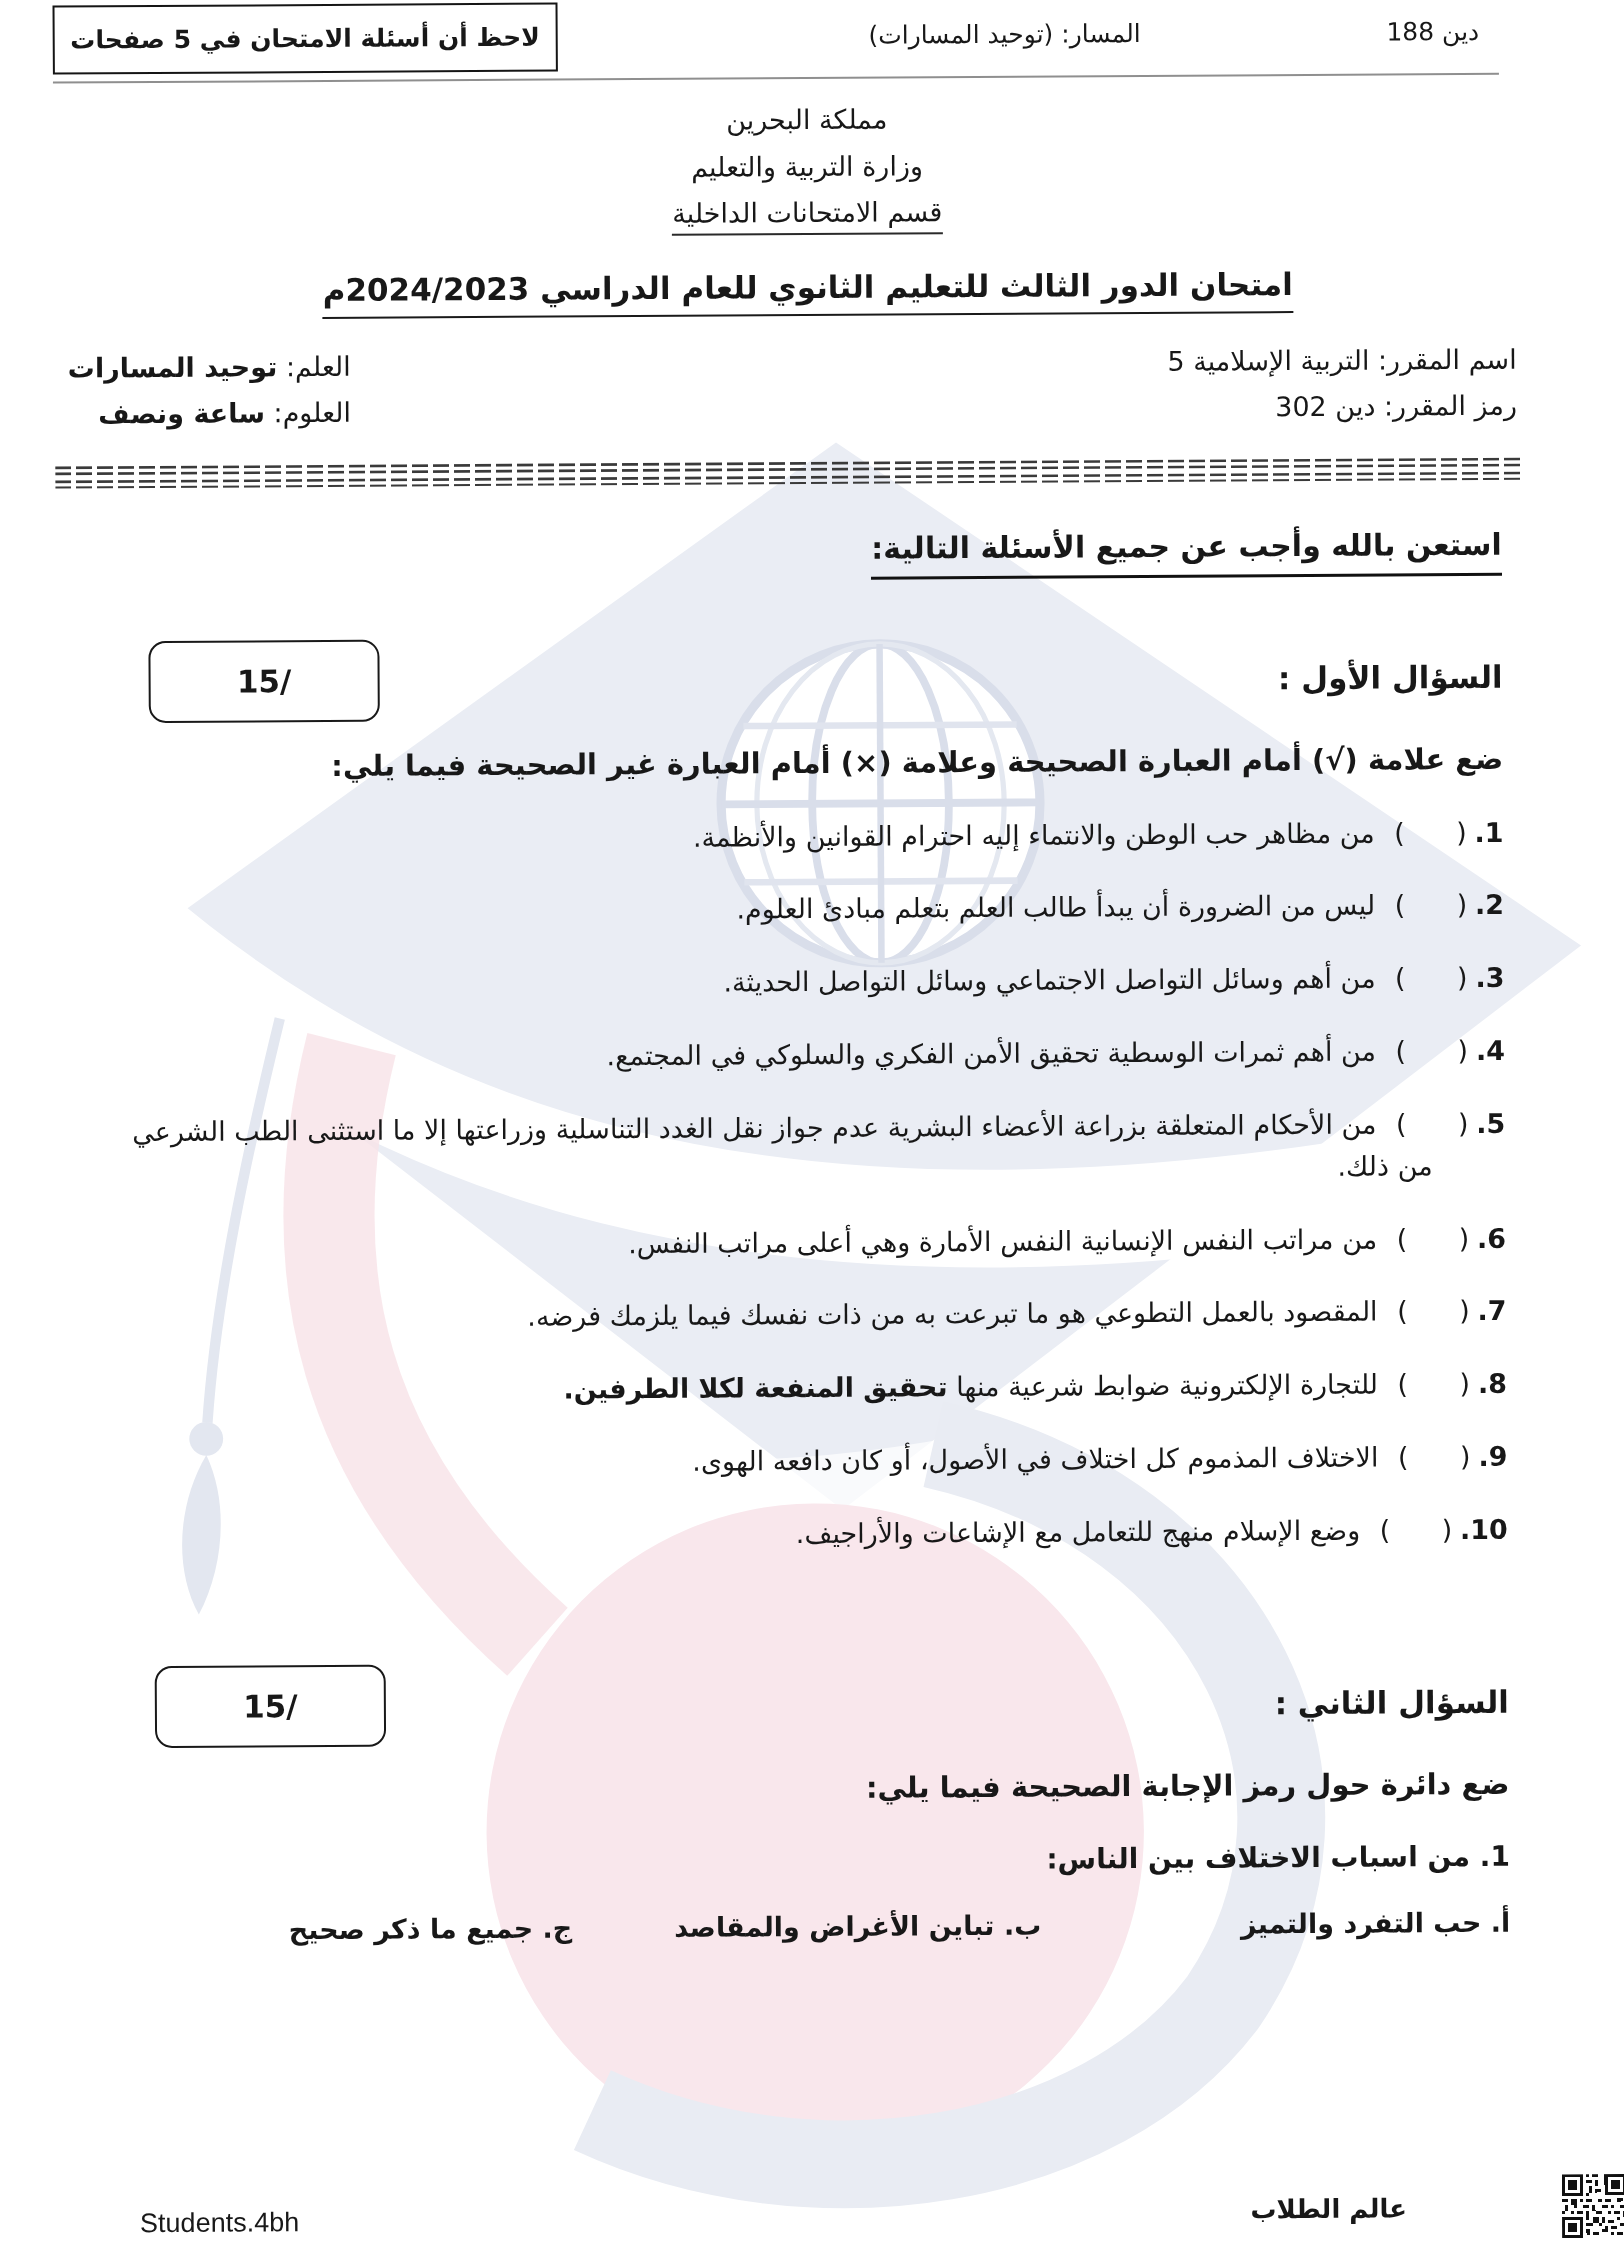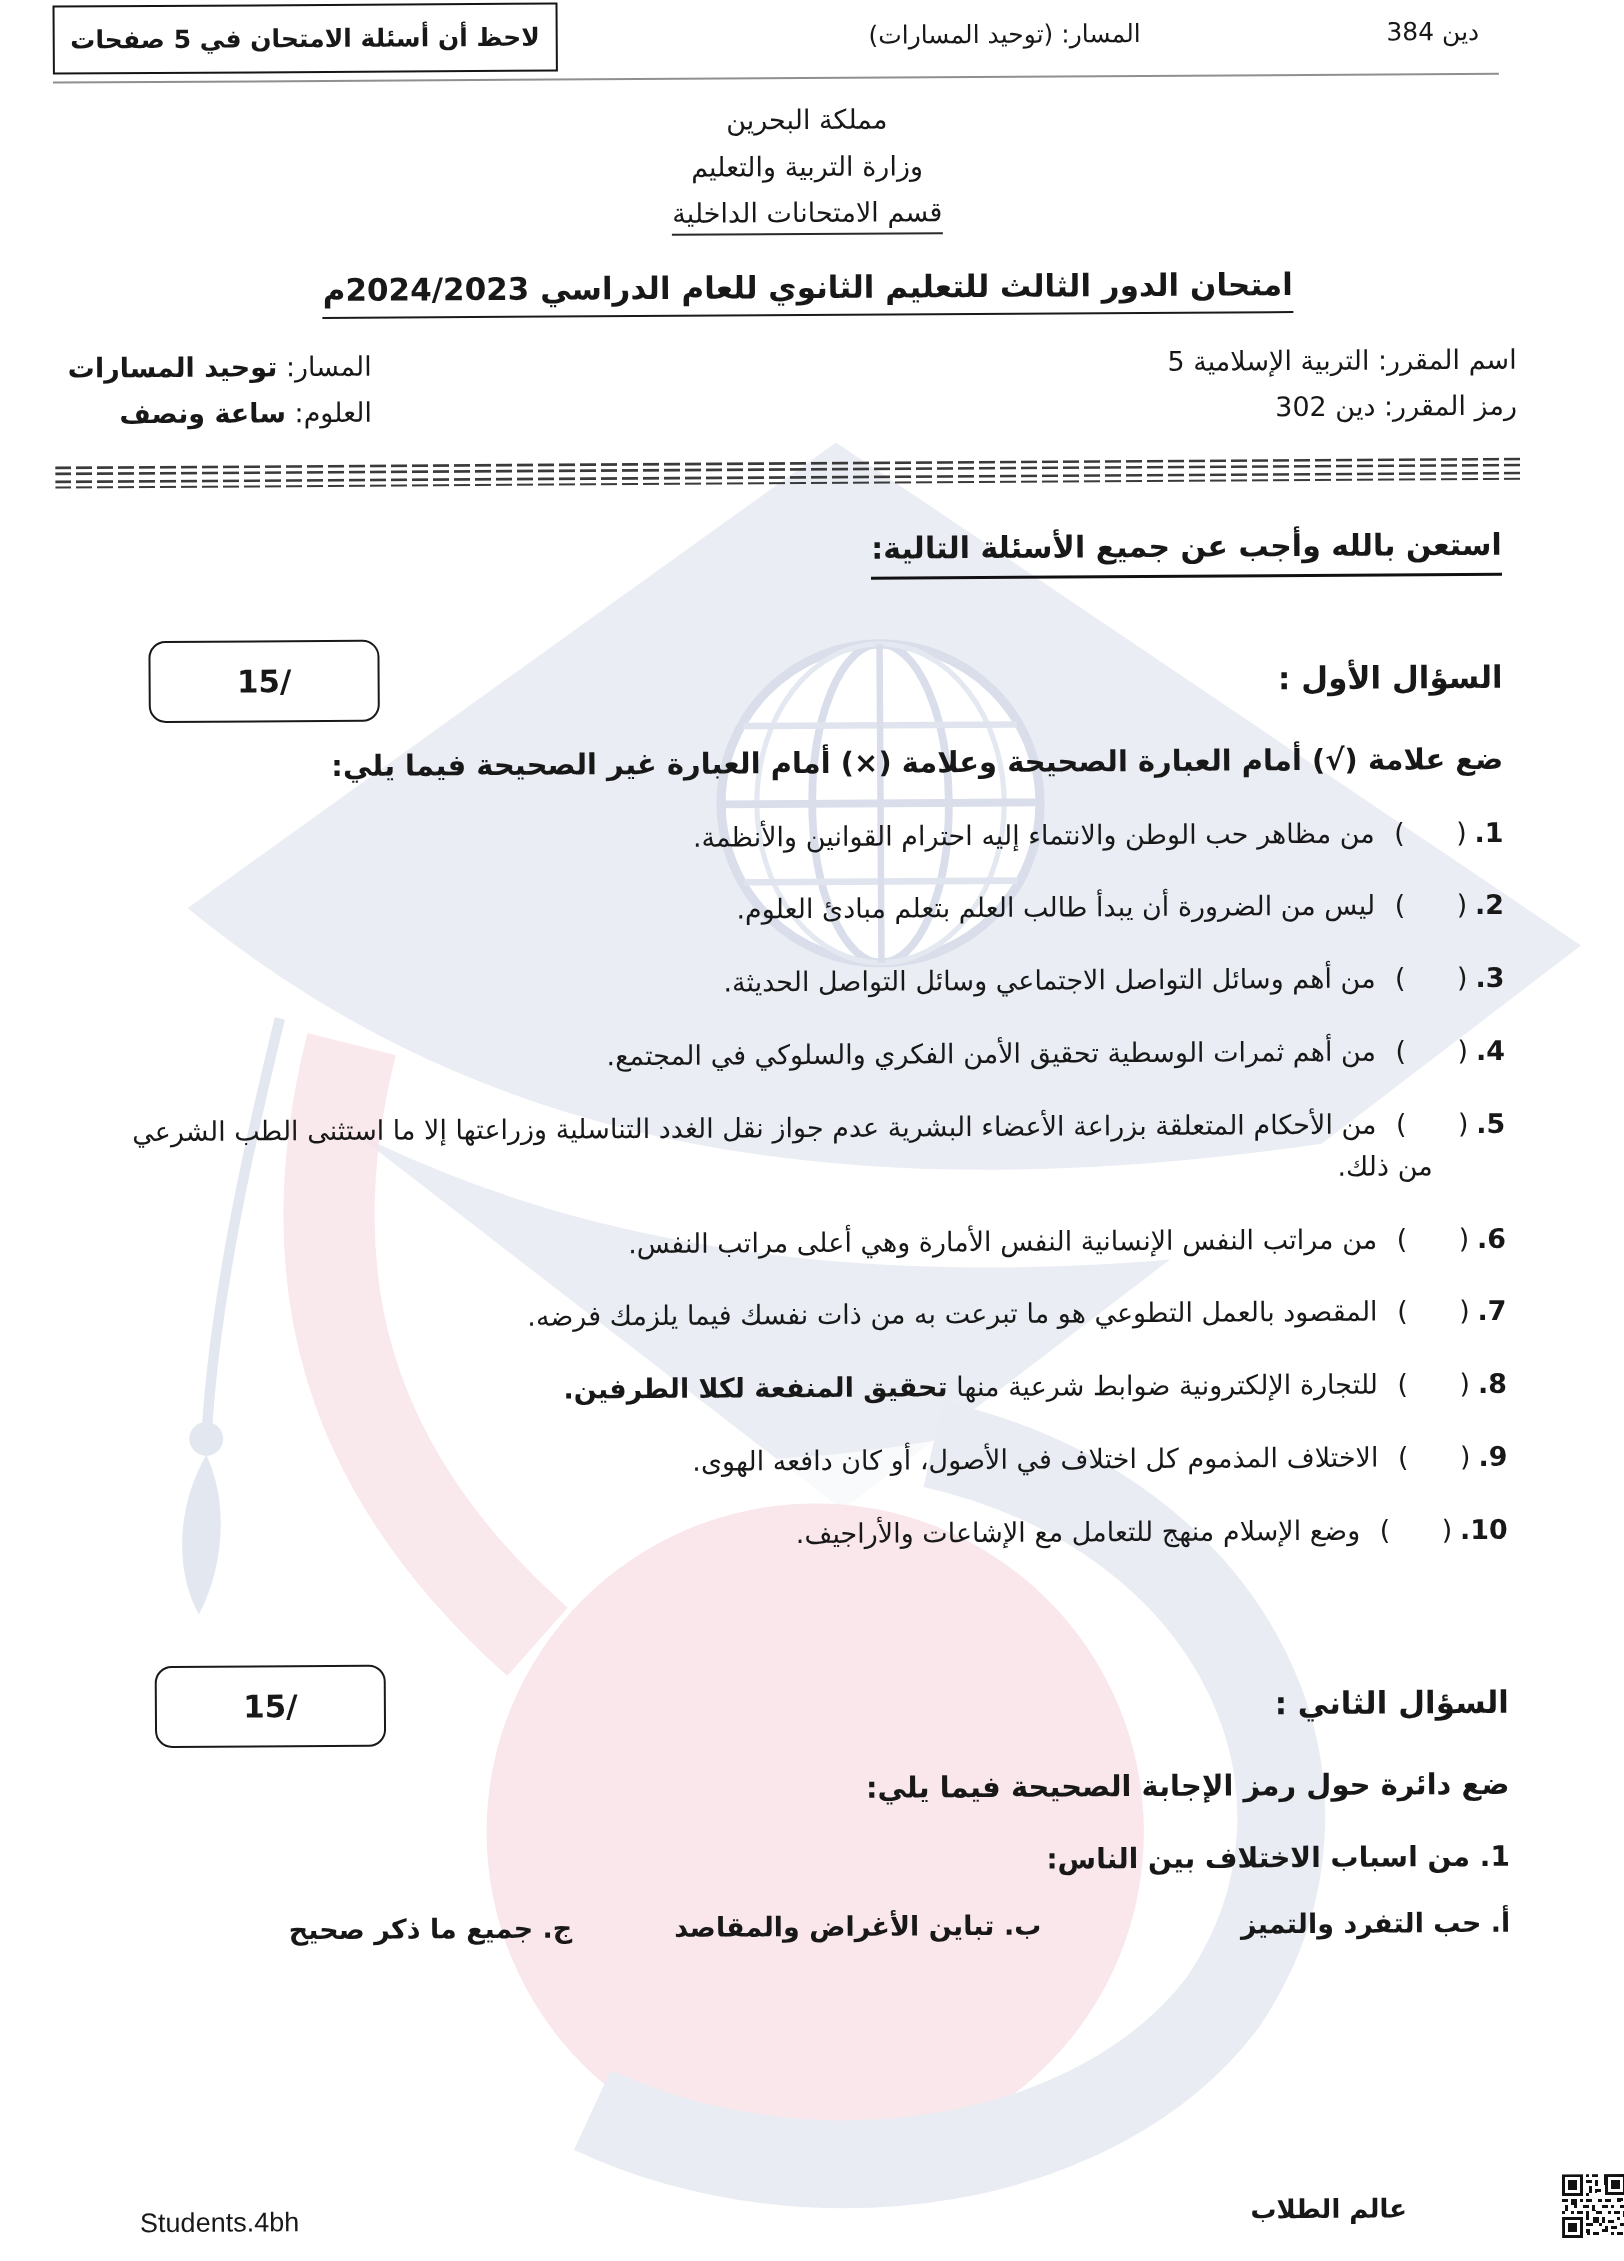--- a/index.html
+++ b/index.html
@@ -107,7 +107,7 @@
     <div class="content">
 
       <header class="topbar">
-        <span class="h-code">دين 384</span>
+        <span class="h-code">دين 188</span>
         <span class="h-track">المسار: (توحيد المسارات)</span>
         <span class="h-page">صفحة ( 1 )</span>
         <div class="notebox">

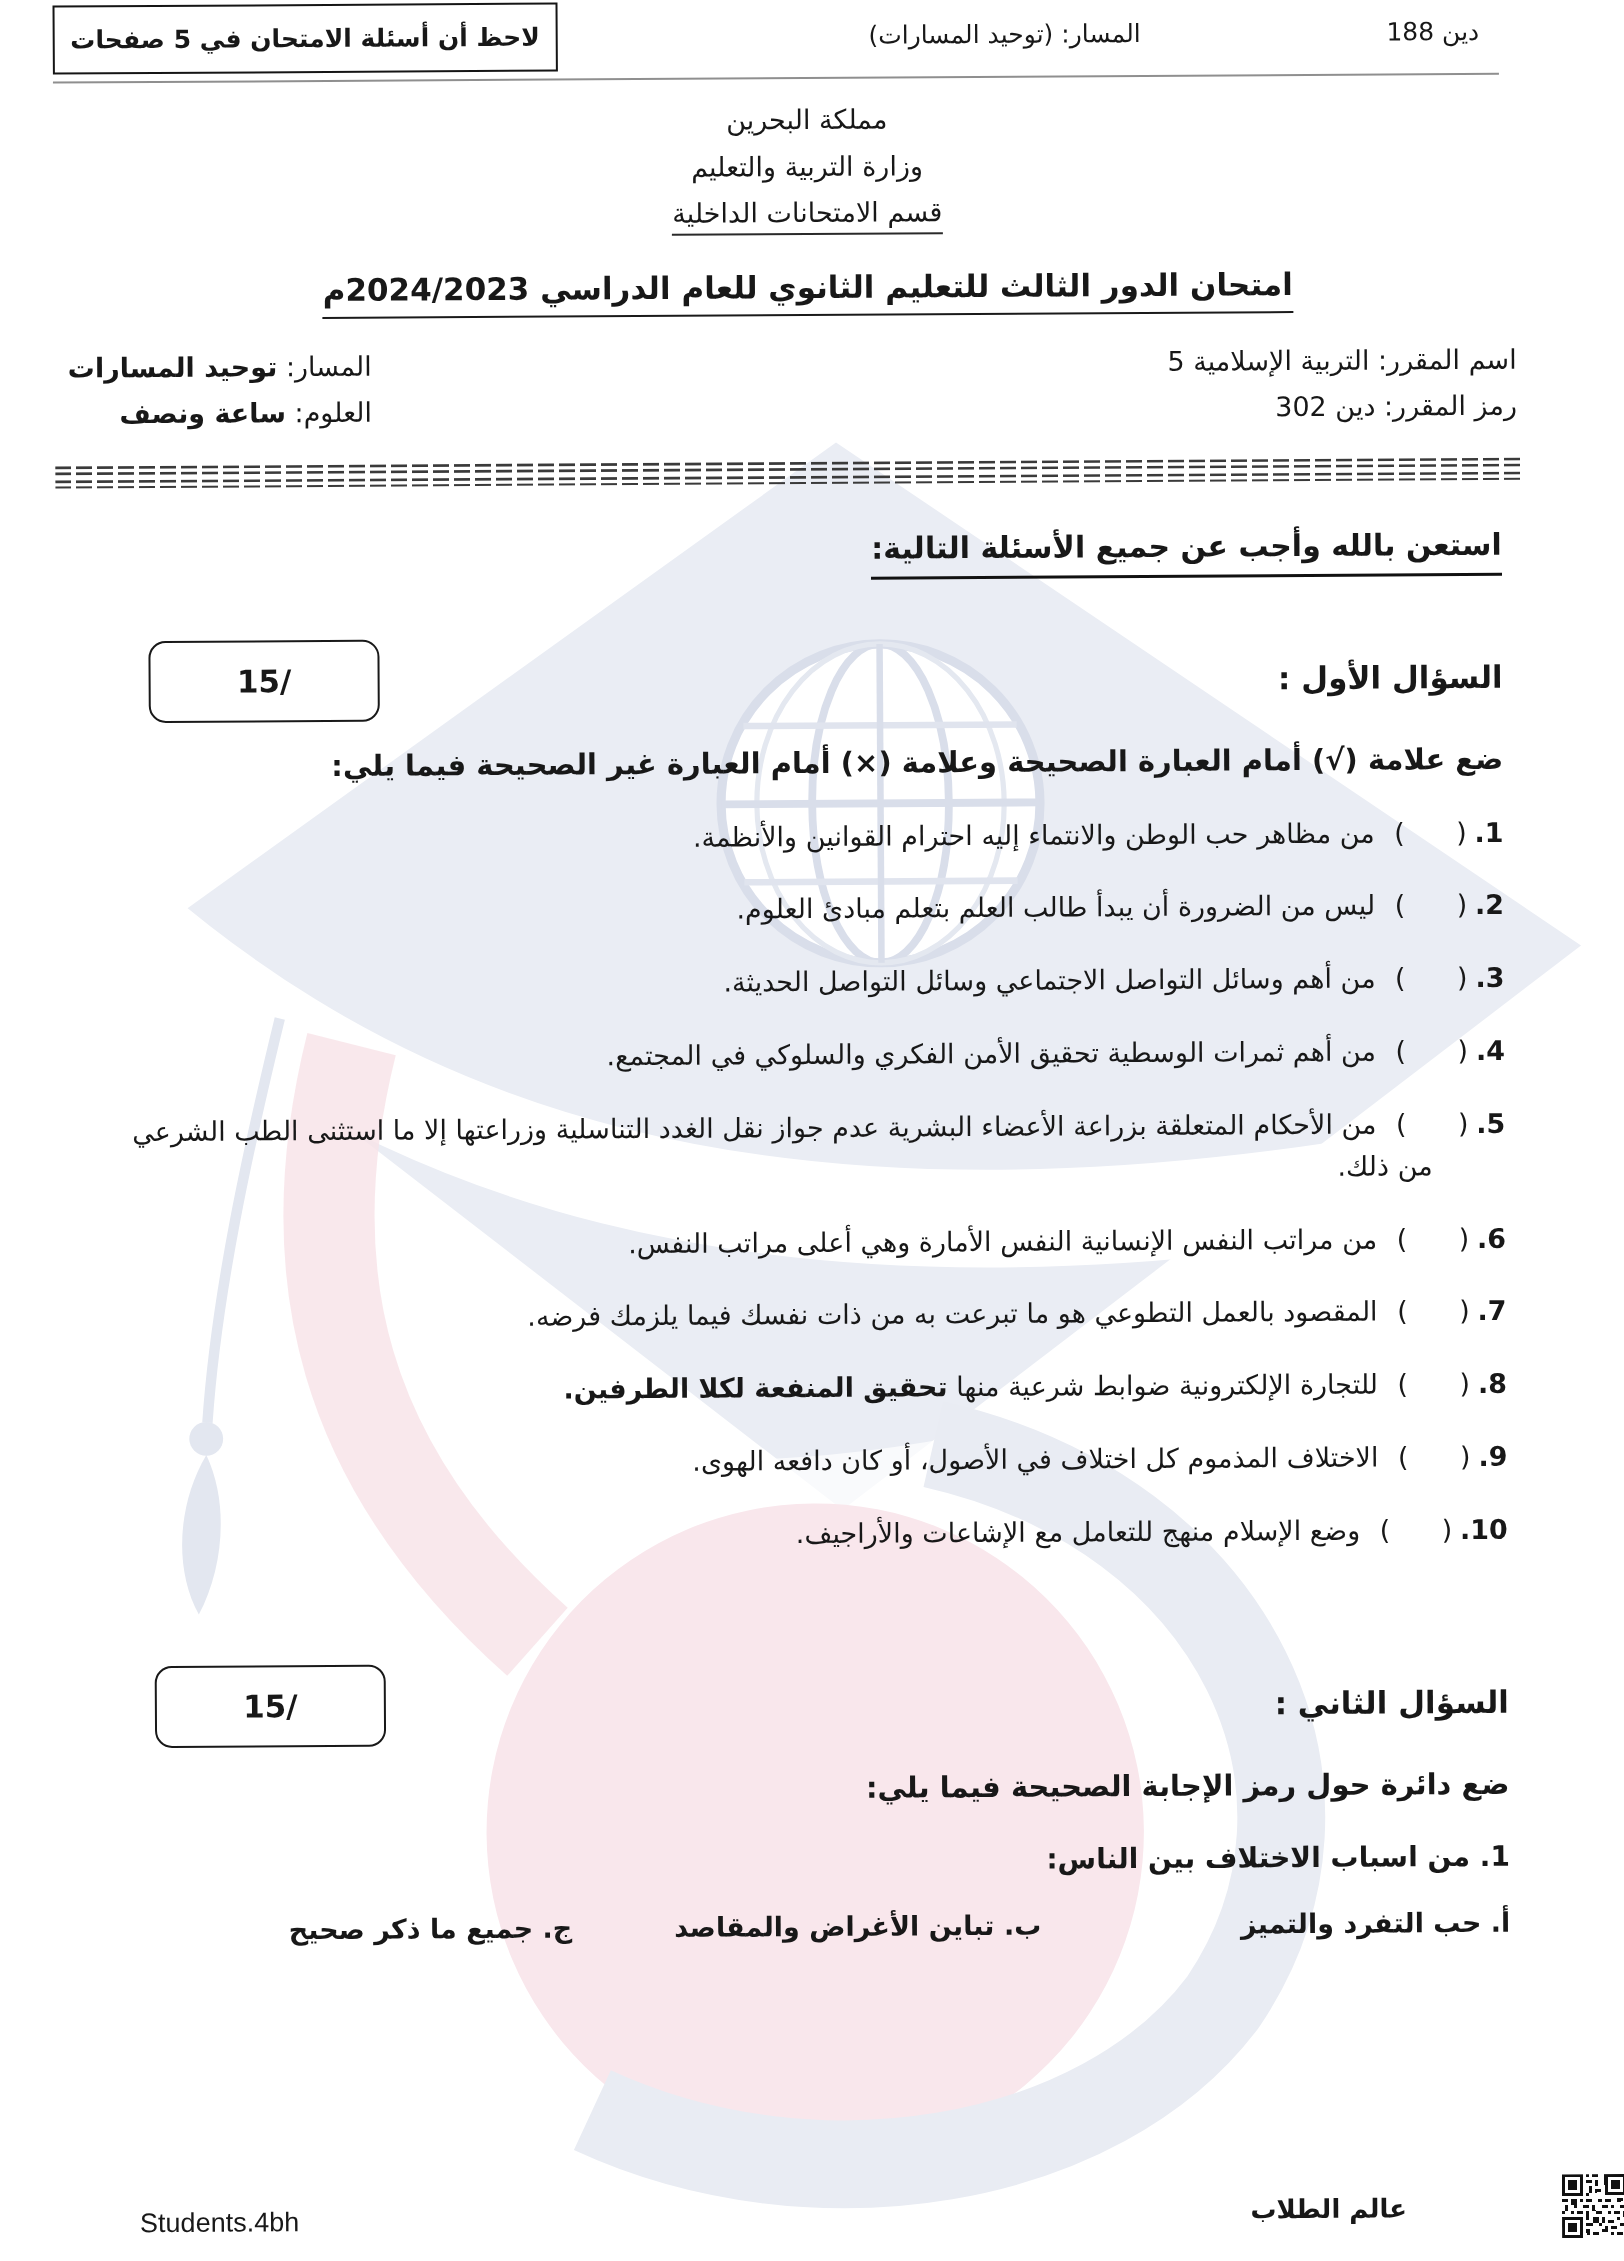--- a/index.html
+++ b/index.html
@@ -131,7 +131,7 @@
           <div class="line">رمز المقرر: دين 302</div>
         </div>
         <div class="col">
-          <div class="line"><span>المسار:</span> <b>توحيد المسارات</b></div>
+          <div class="line"><span>العلم:</span> <b>توحيد المسارات</b></div>
           <div class="line"><span>العلوم:</span> <b>ساعة ونصف</b></div>
         </div>
       </div>

